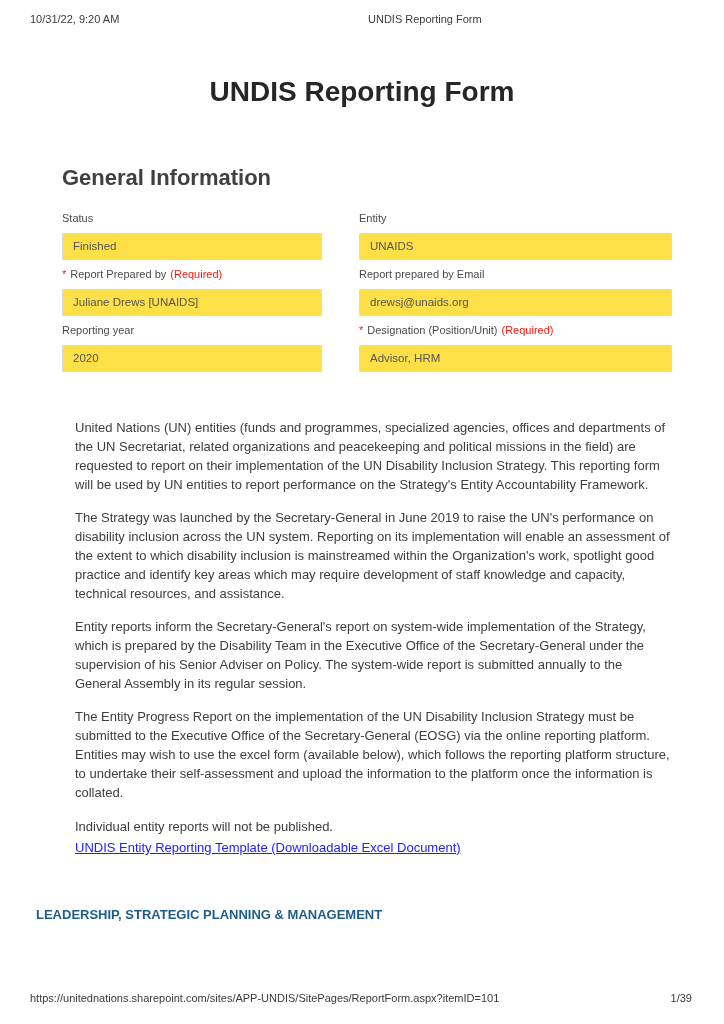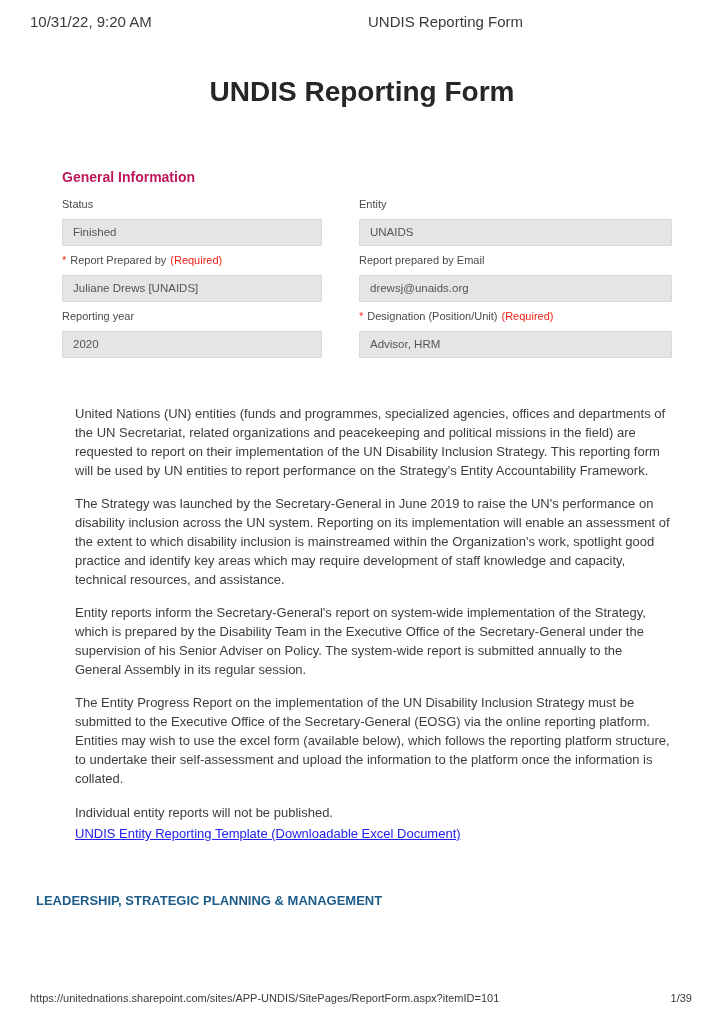--- a/index.html
+++ b/index.html
@@ -22,7 +22,7 @@
     position: absolute;
     top: 13px; left: 0; right: 0;
     height: 14px;
-    font-size: 15px;
+    font-size: 11px;
     color: #3a3a3a;
   }
   .print-header .ph-date { position: absolute; left: 30px; top: 0; }

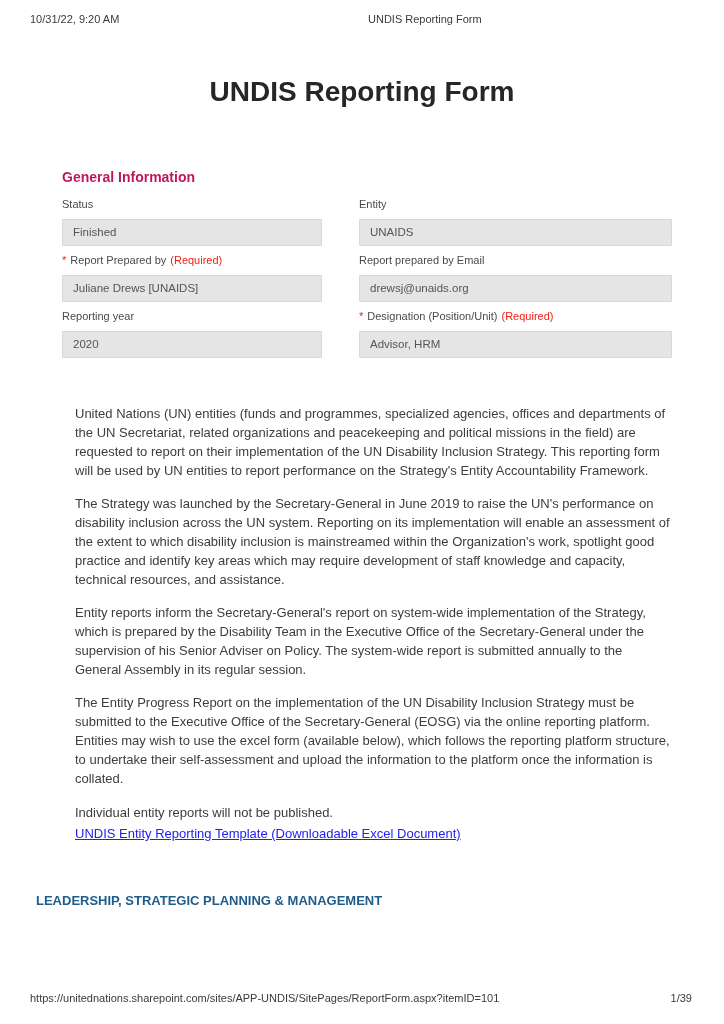--- a/index.html
+++ b/index.html
@@ -50,10 +50,10 @@
   
   h2.gi-heading {
     margin: 61px 0 0 62px;
-    font-size: 14px;
+    font-size: 22px;
     line-height: 21px;
     font-weight: bold;
-    color: #be185d;
+    color: #404040;
   }
 
   

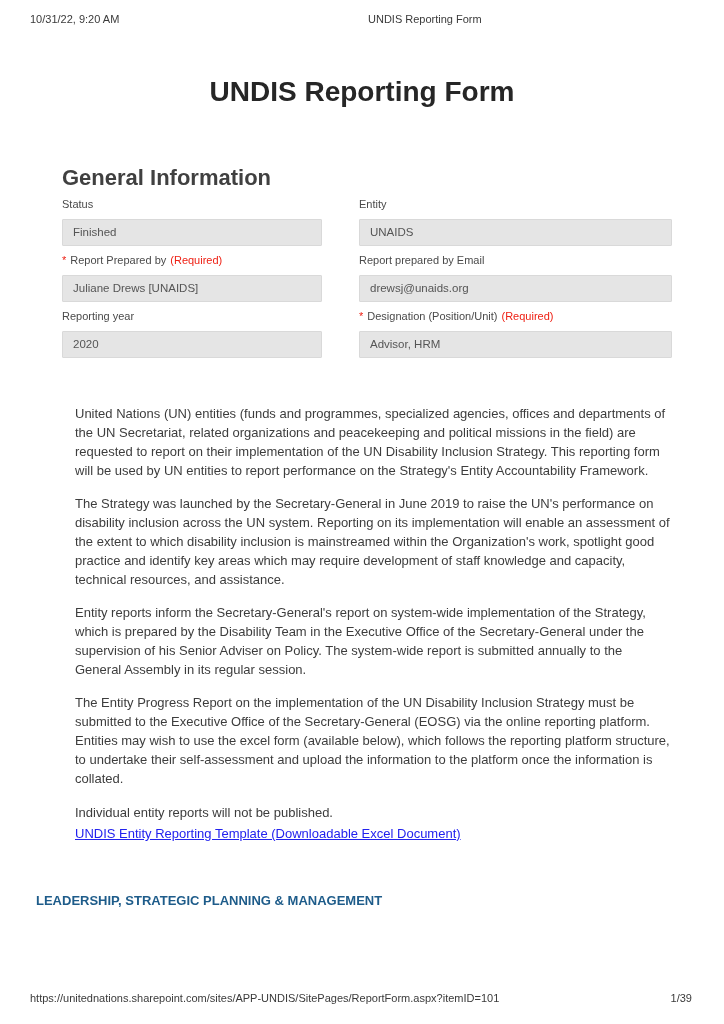--- a/index.html
+++ b/index.html
@@ -58,7 +58,7 @@
 
   
   .form-grid {
-    margin: 10px 0 0 62px;
+    margin: 24px 0 0 62px;
     display: grid;
     grid-template-columns: 260px 313px;
     column-gap: 37px;

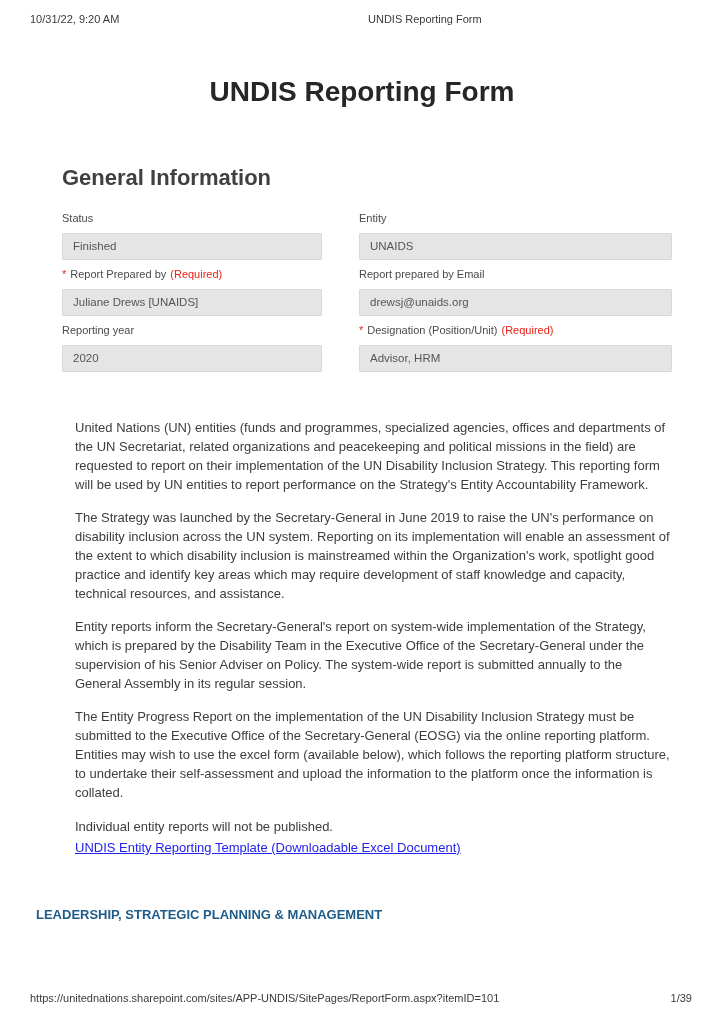--- a/index.html
+++ b/index.html
@@ -79,7 +79,7 @@
     height: 27px;
     line-height: 25px;
     border: 1px solid #d9d9d9;
-    background: #e5e5e5;
+    background: #fde047;
     padding-left: 10px;
     font-size: 11.5px;
     color: #555555;

